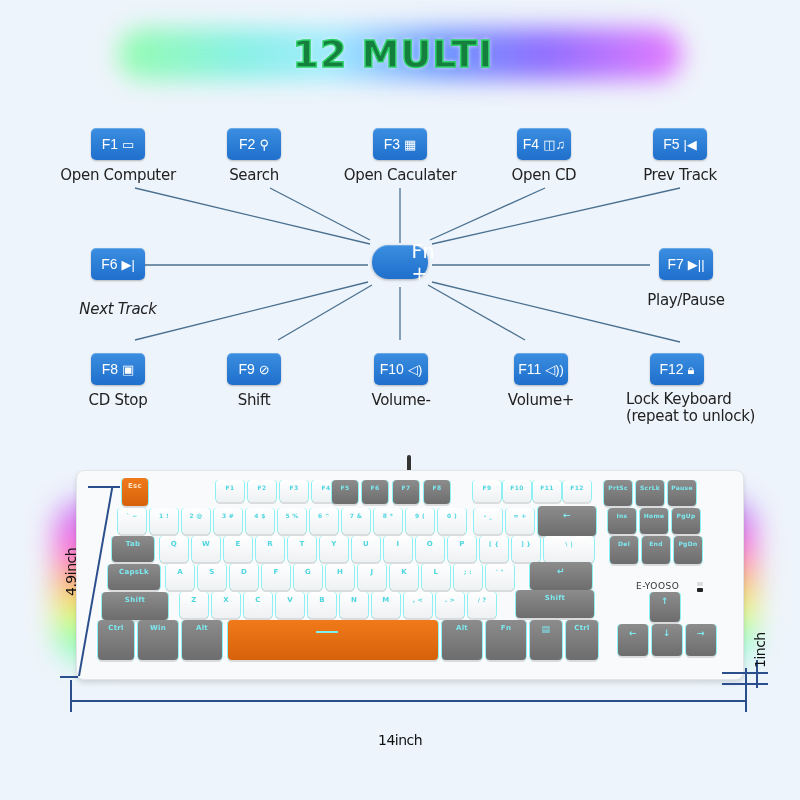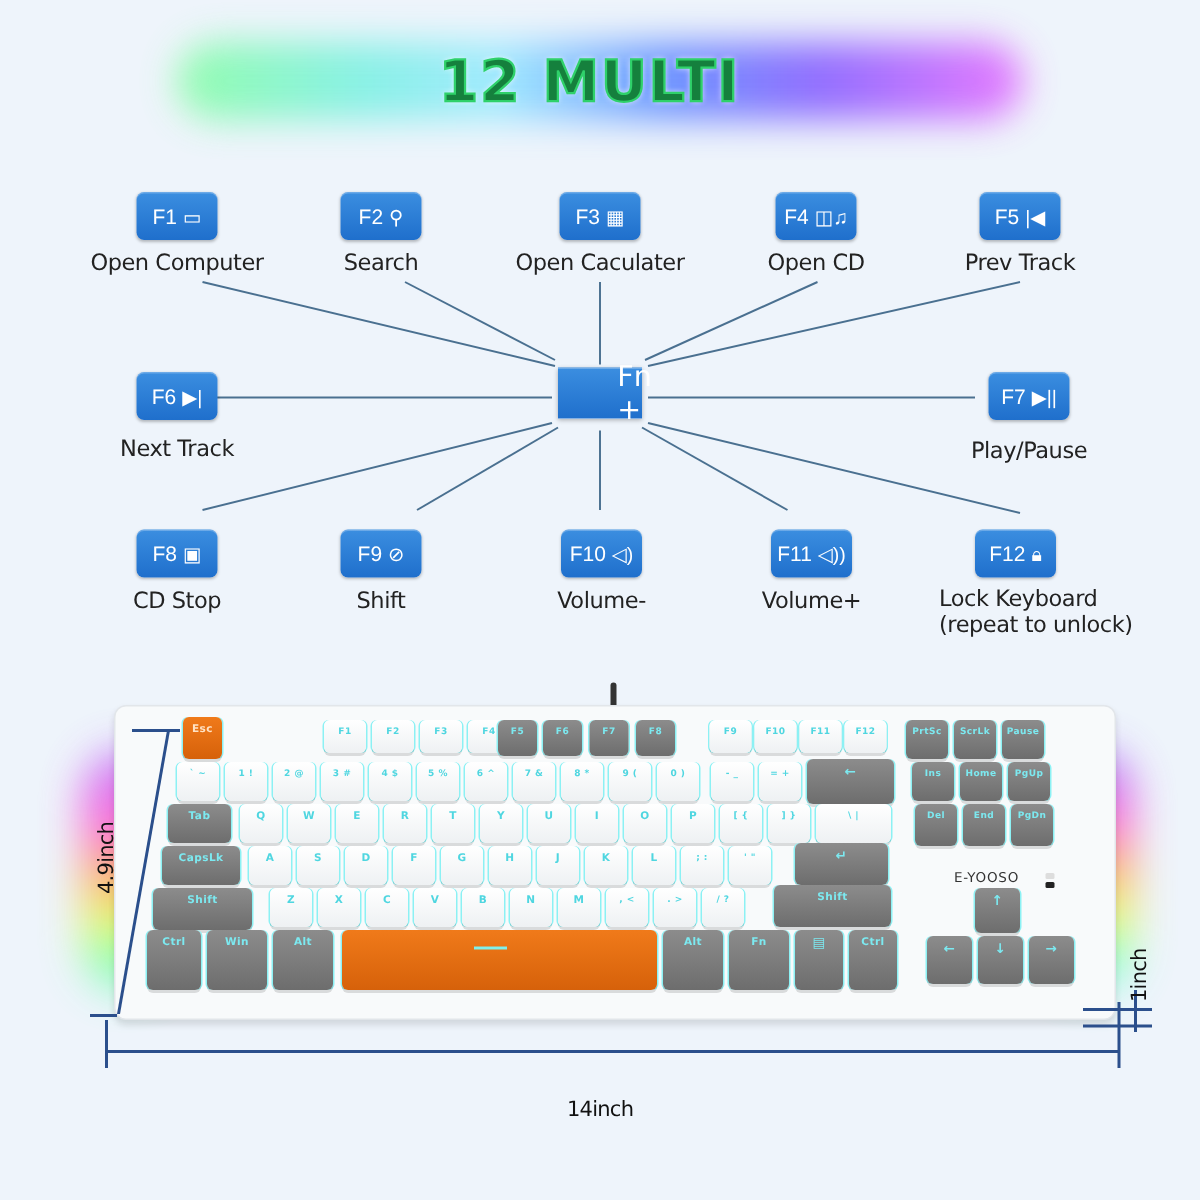--- a/index.html
+++ b/index.html
@@ -50,7 +50,7 @@
   }
   .node-label.two { line-height: 17px; text-align: left; }
   .fn-center {
-    position: absolute; left: 372px; top: 245px; width: 56px; height: 34px; border-radius: 0;
+    position: absolute; left: 372px; top: 245px; width: 56px; height: 34px; border-radius: 16px;
     background: linear-gradient(180deg, #3b8ee0 0%, #1f6fcc 100%);
     box-shadow: 0 1px 3px rgba(0,0,0,0.3), inset 0 1px 0 rgba(255,255,255,0.25);
     color: #fff; font-size: 19px; display: flex; align-items: center; justify-content: center;

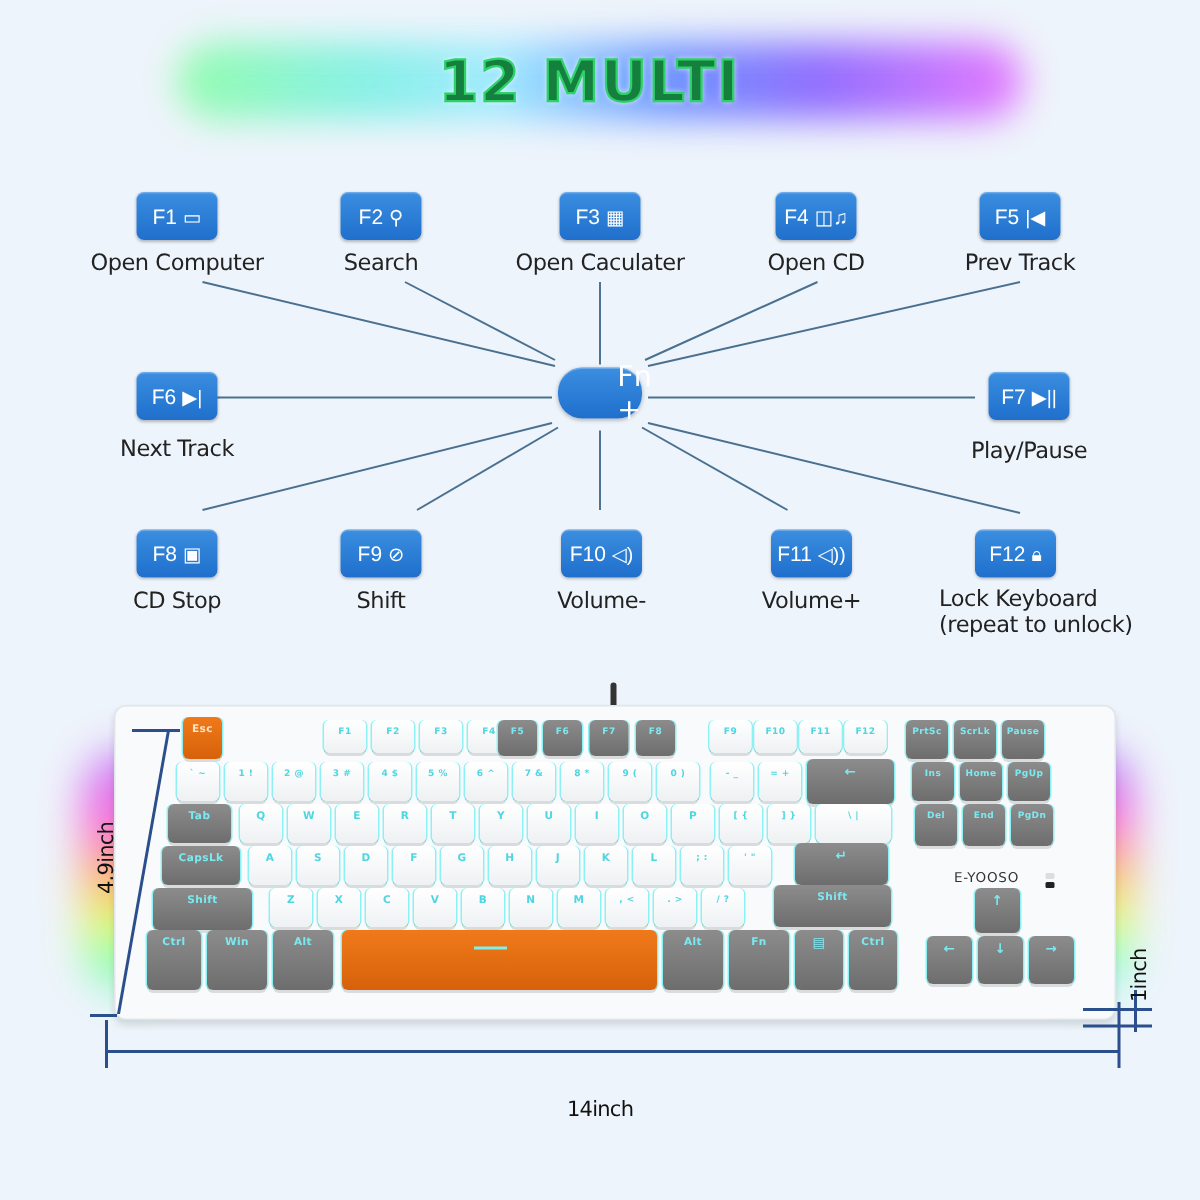--- a/index.html
+++ b/index.html
@@ -174,7 +174,7 @@
         <span>F6</span>
         <span class="ico">▶|</span>
       </div>
-    <div class="node-label" style="margin-top:10px;">Next Track</div>
+    <div class="node-label" style="margin-top:20px;font-style:italic;">Next Track</div>
   </div>
   <div class="fn-center">Fn +</div>
   <div class="node" style="left:636px; top:248px; width:100px;">

